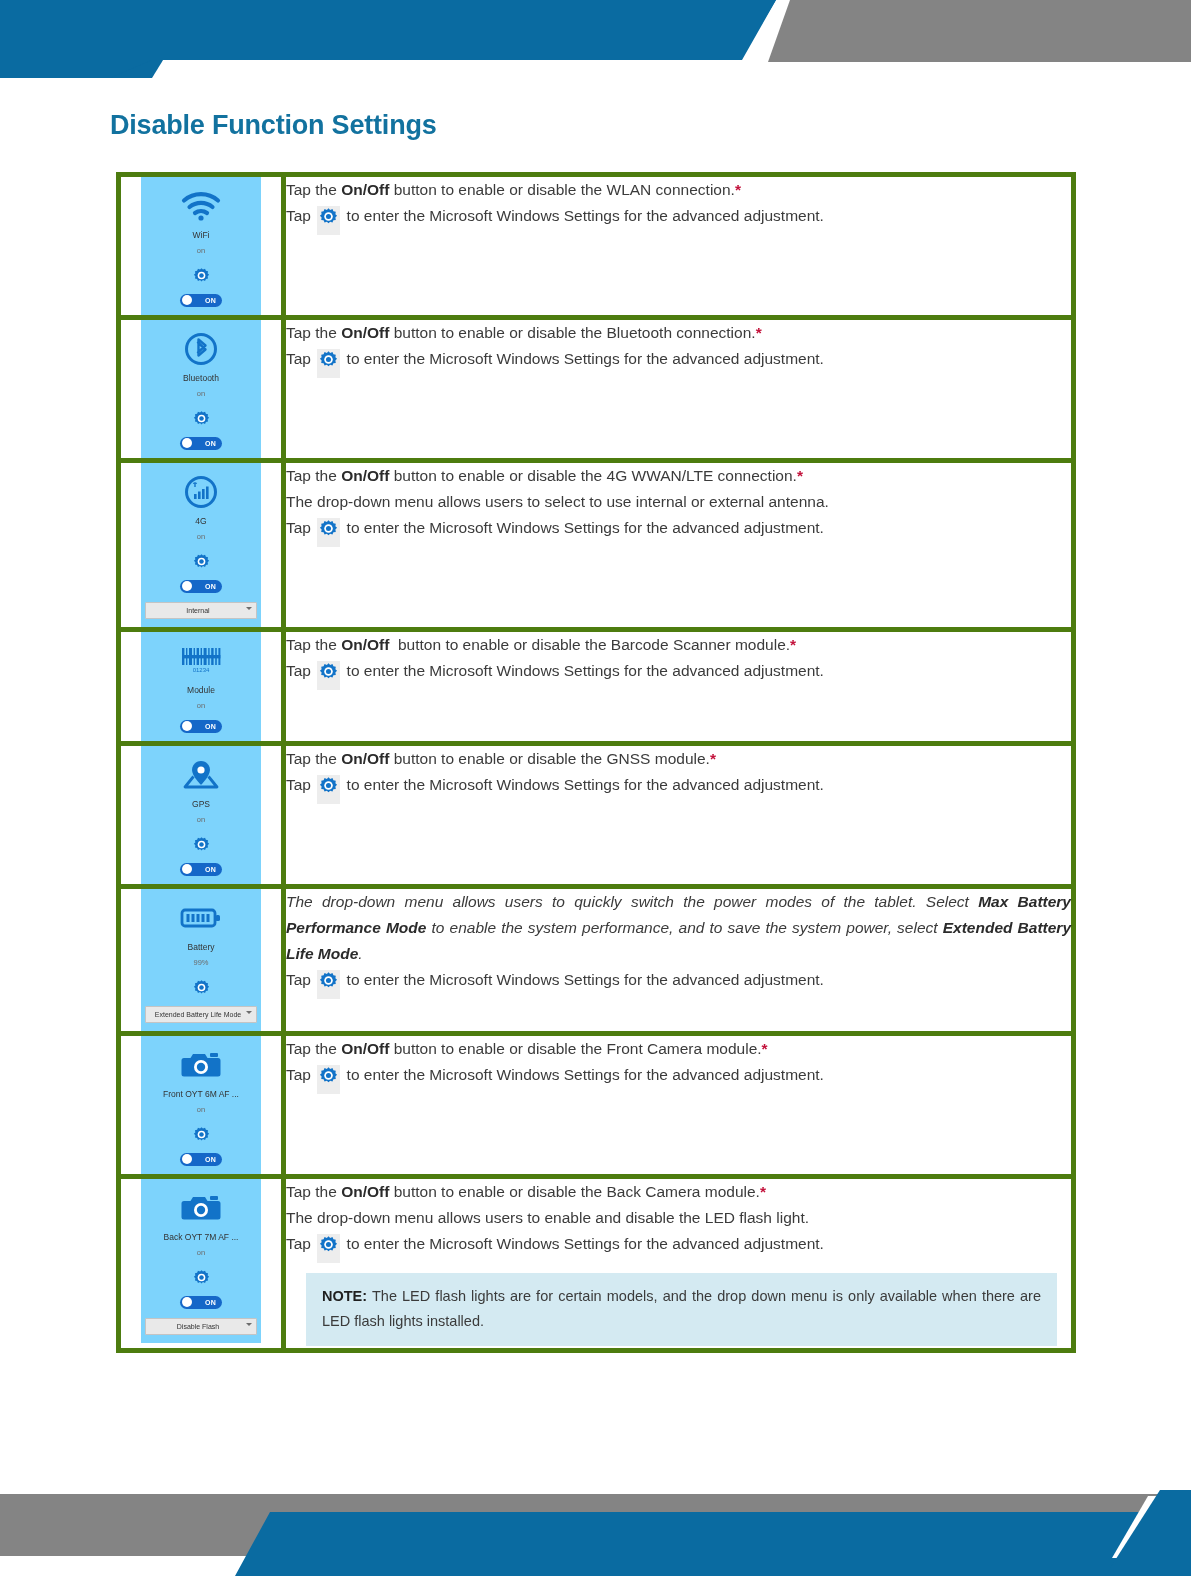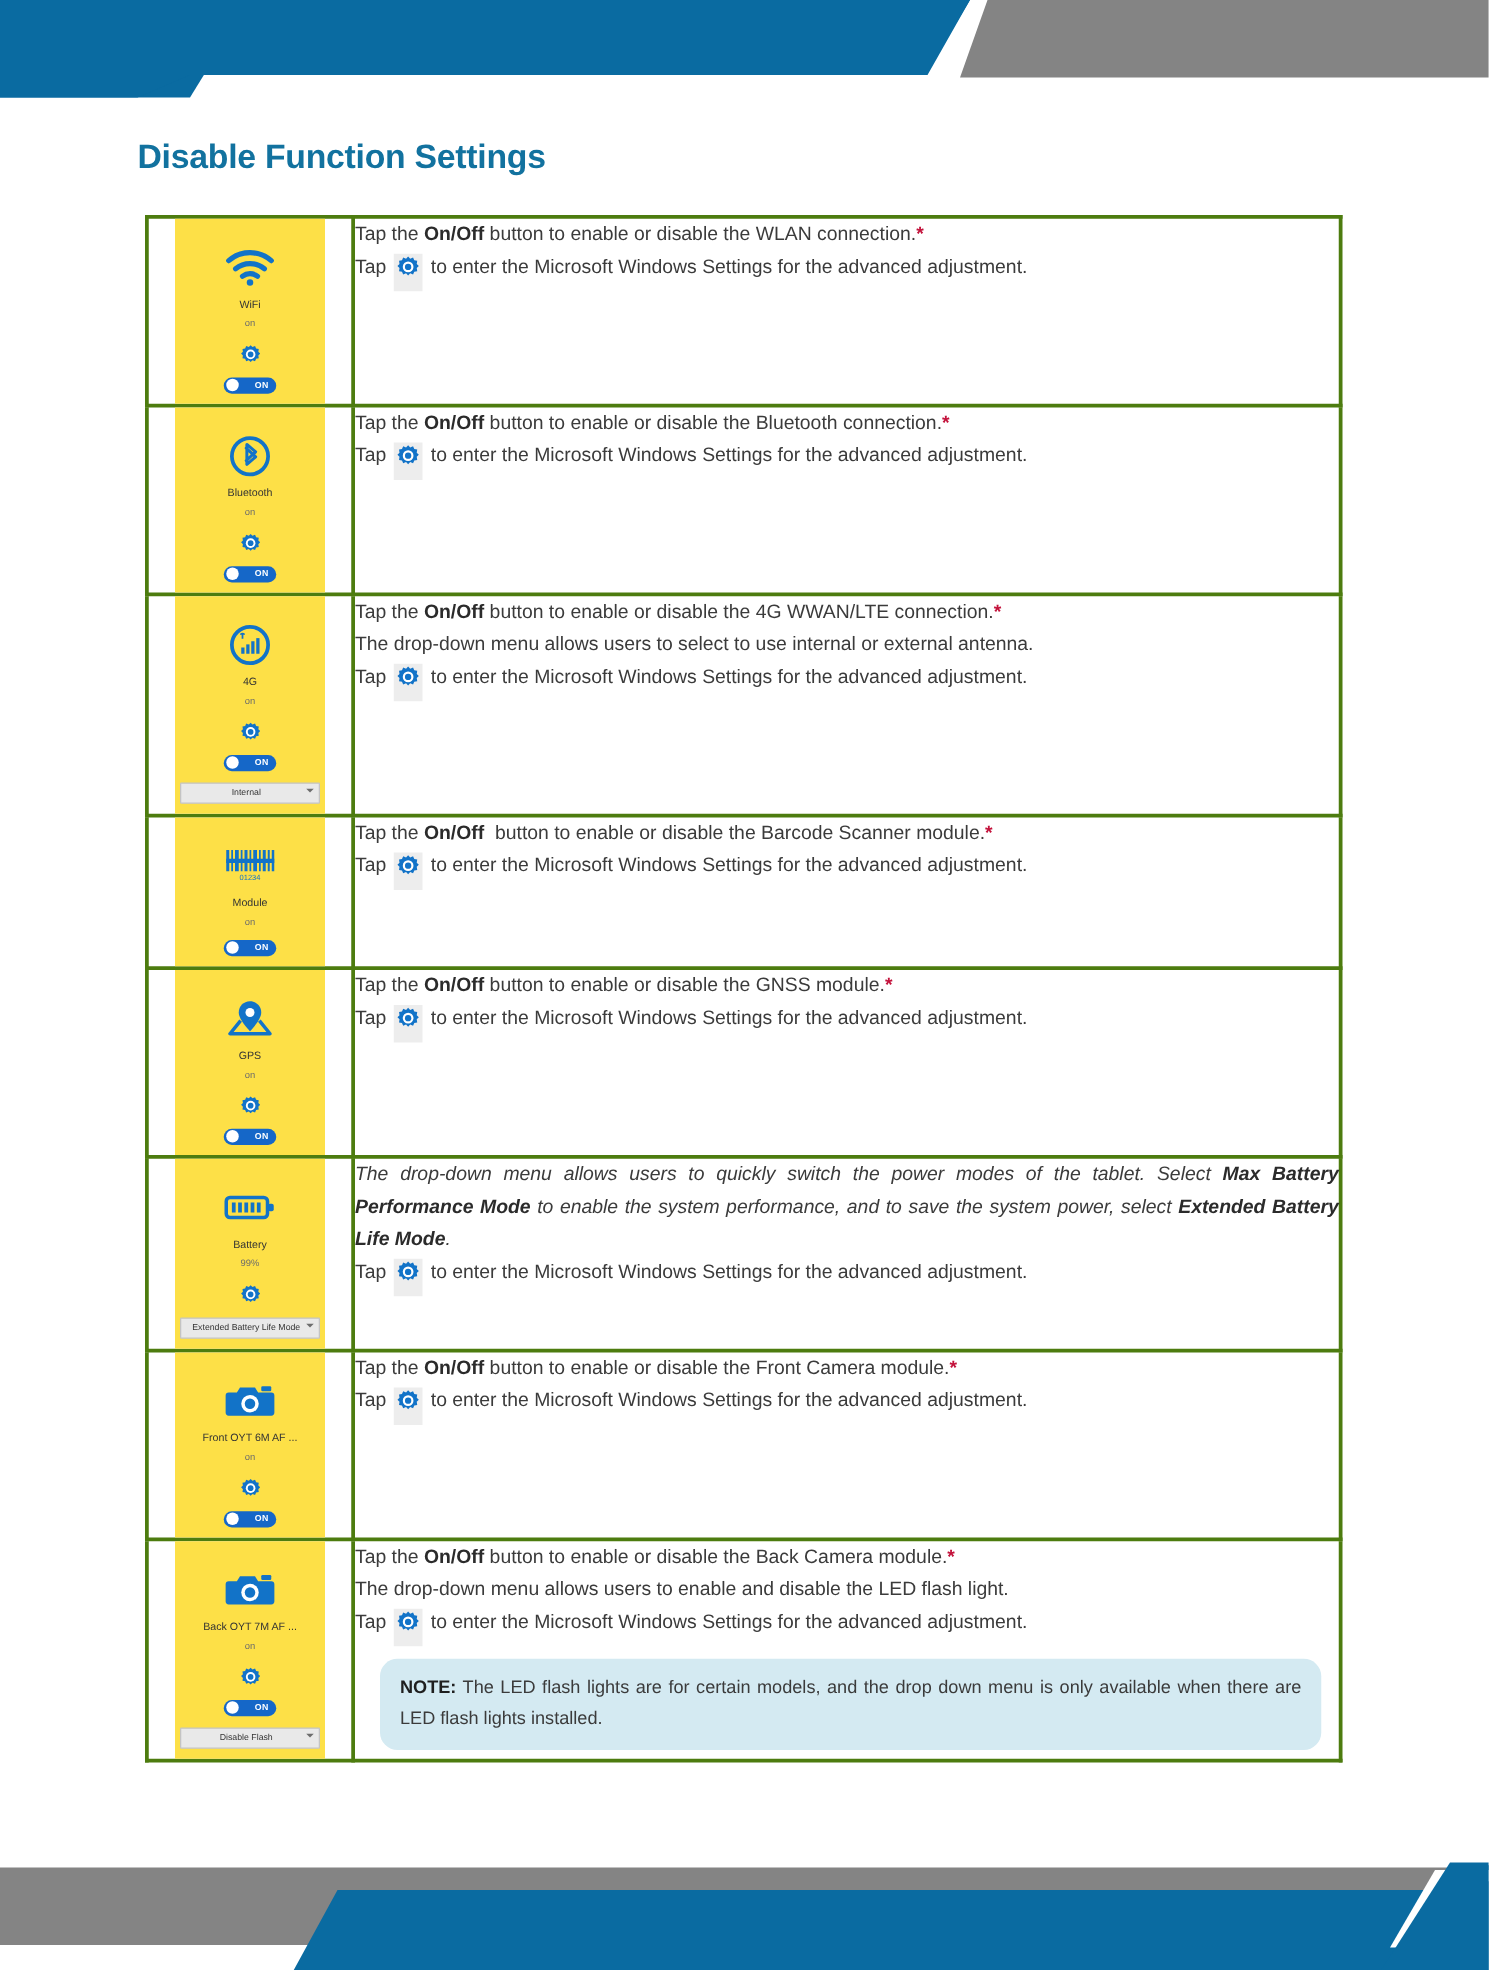--- a/index.html
+++ b/index.html
@@ -57,7 +57,7 @@
     table-layout: fixed;
   }
   .module-table td {
-    border: 3px solid #4d7c0f;
+    border: 5px solid #4d7c0f;
     vertical-align: top;
     padding: 0;
   }

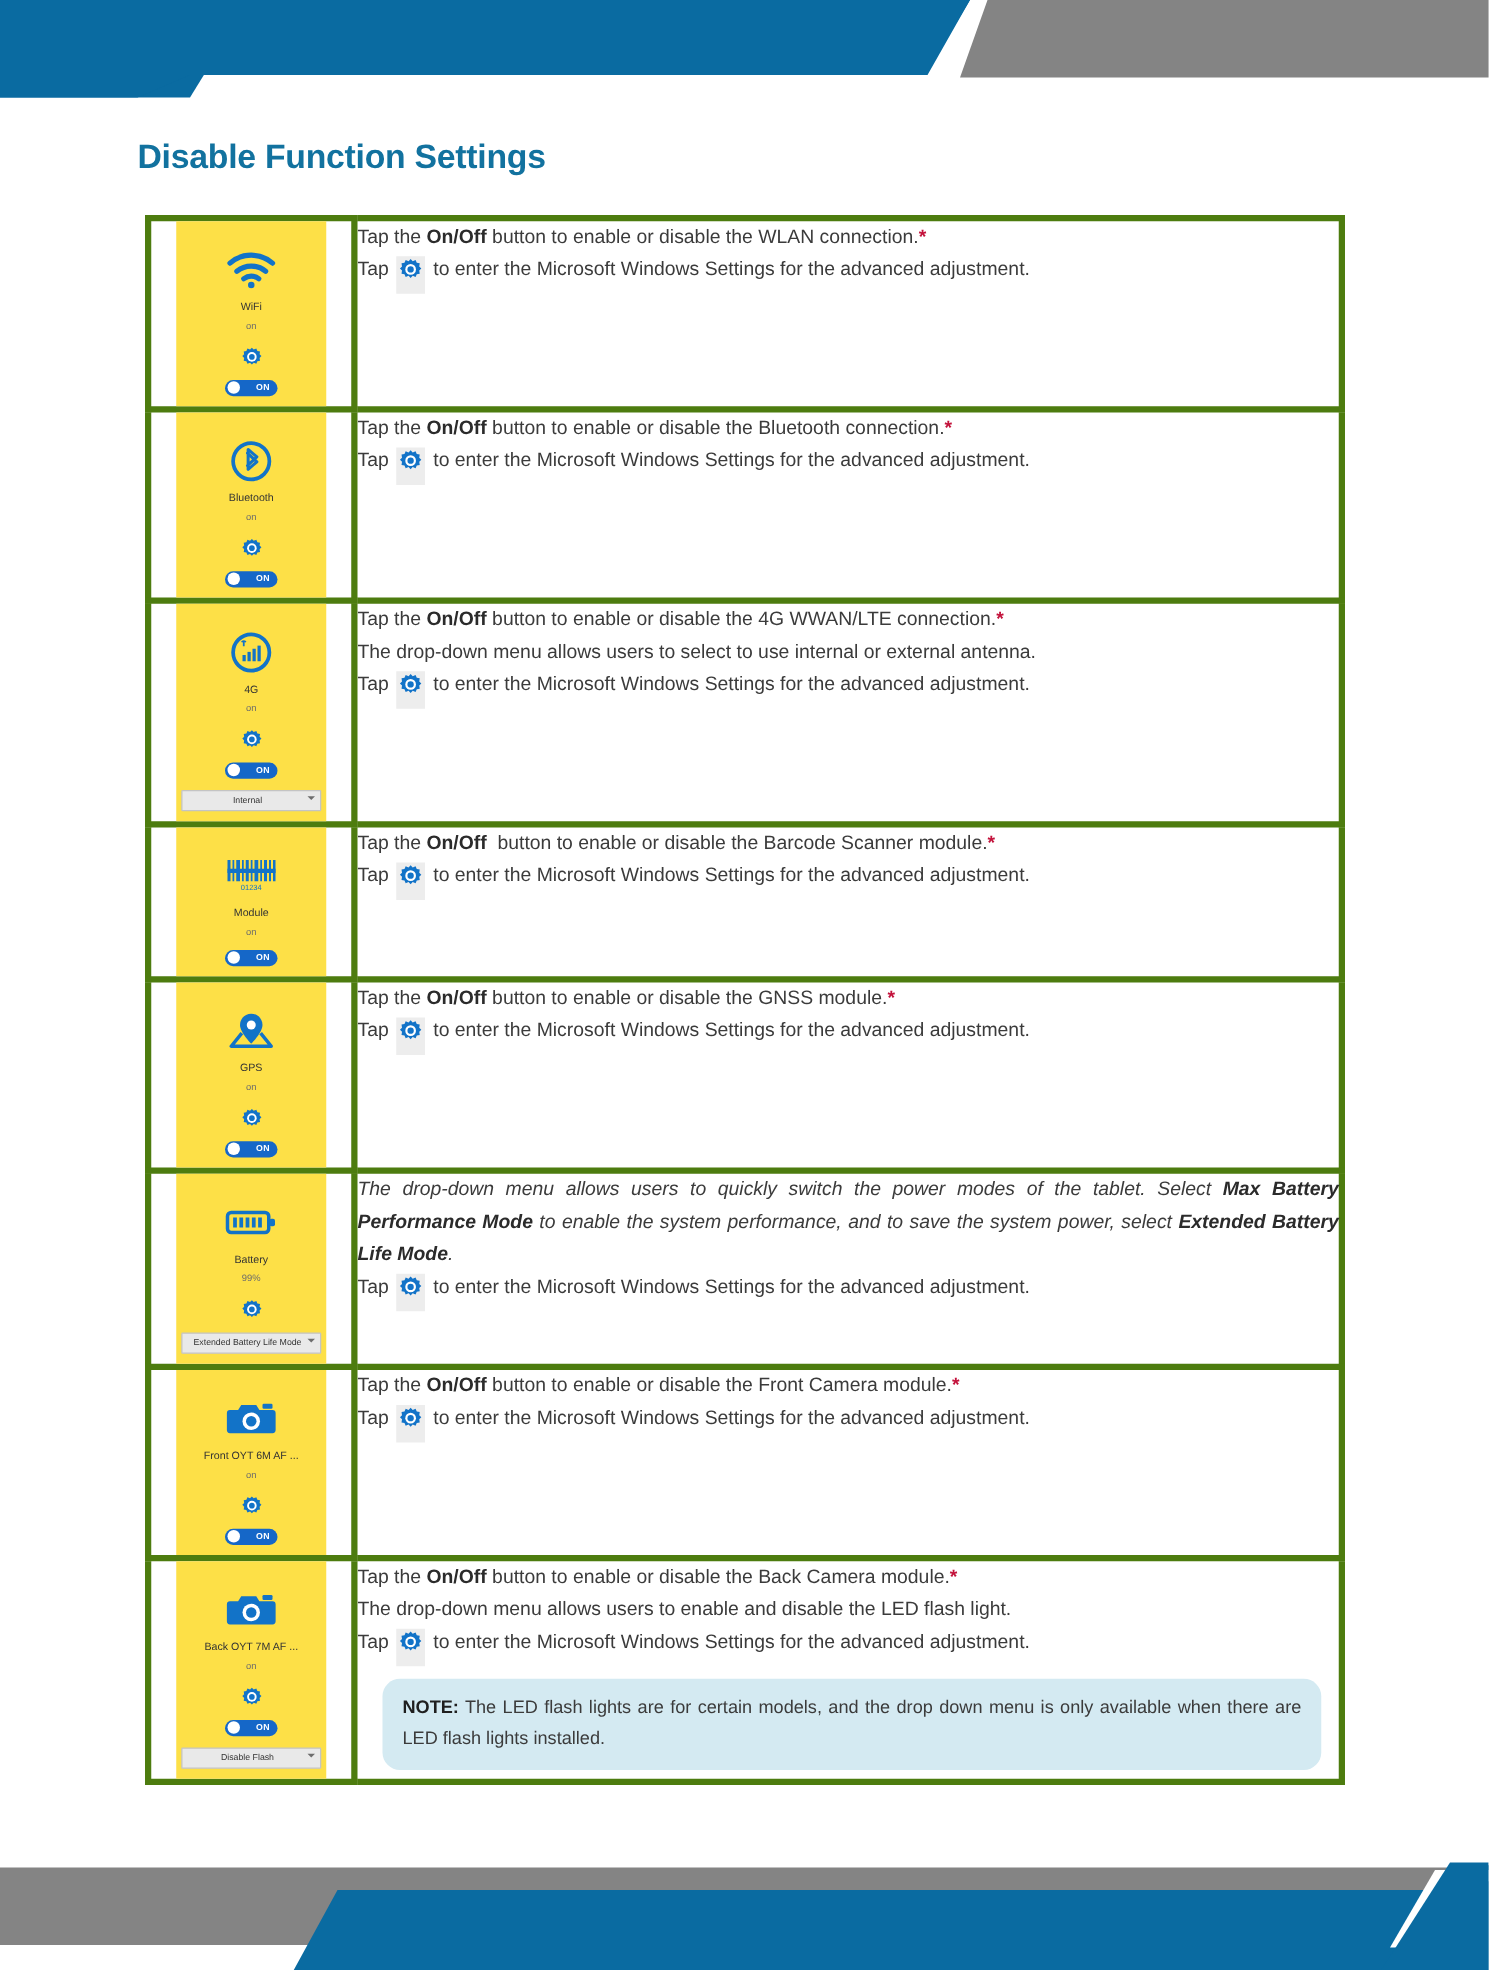--- a/index.html
+++ b/index.html
@@ -73,8 +73,8 @@
   .tile {
     display: inline-block;
     width: 120px;
-    background: #fde047;
-    padding: 20px 0 8px 0;
+    background: #7dd3fc;
+    padding: 10px 0 8px 0;
     box-sizing: border-box;
     text-align: center;
   }

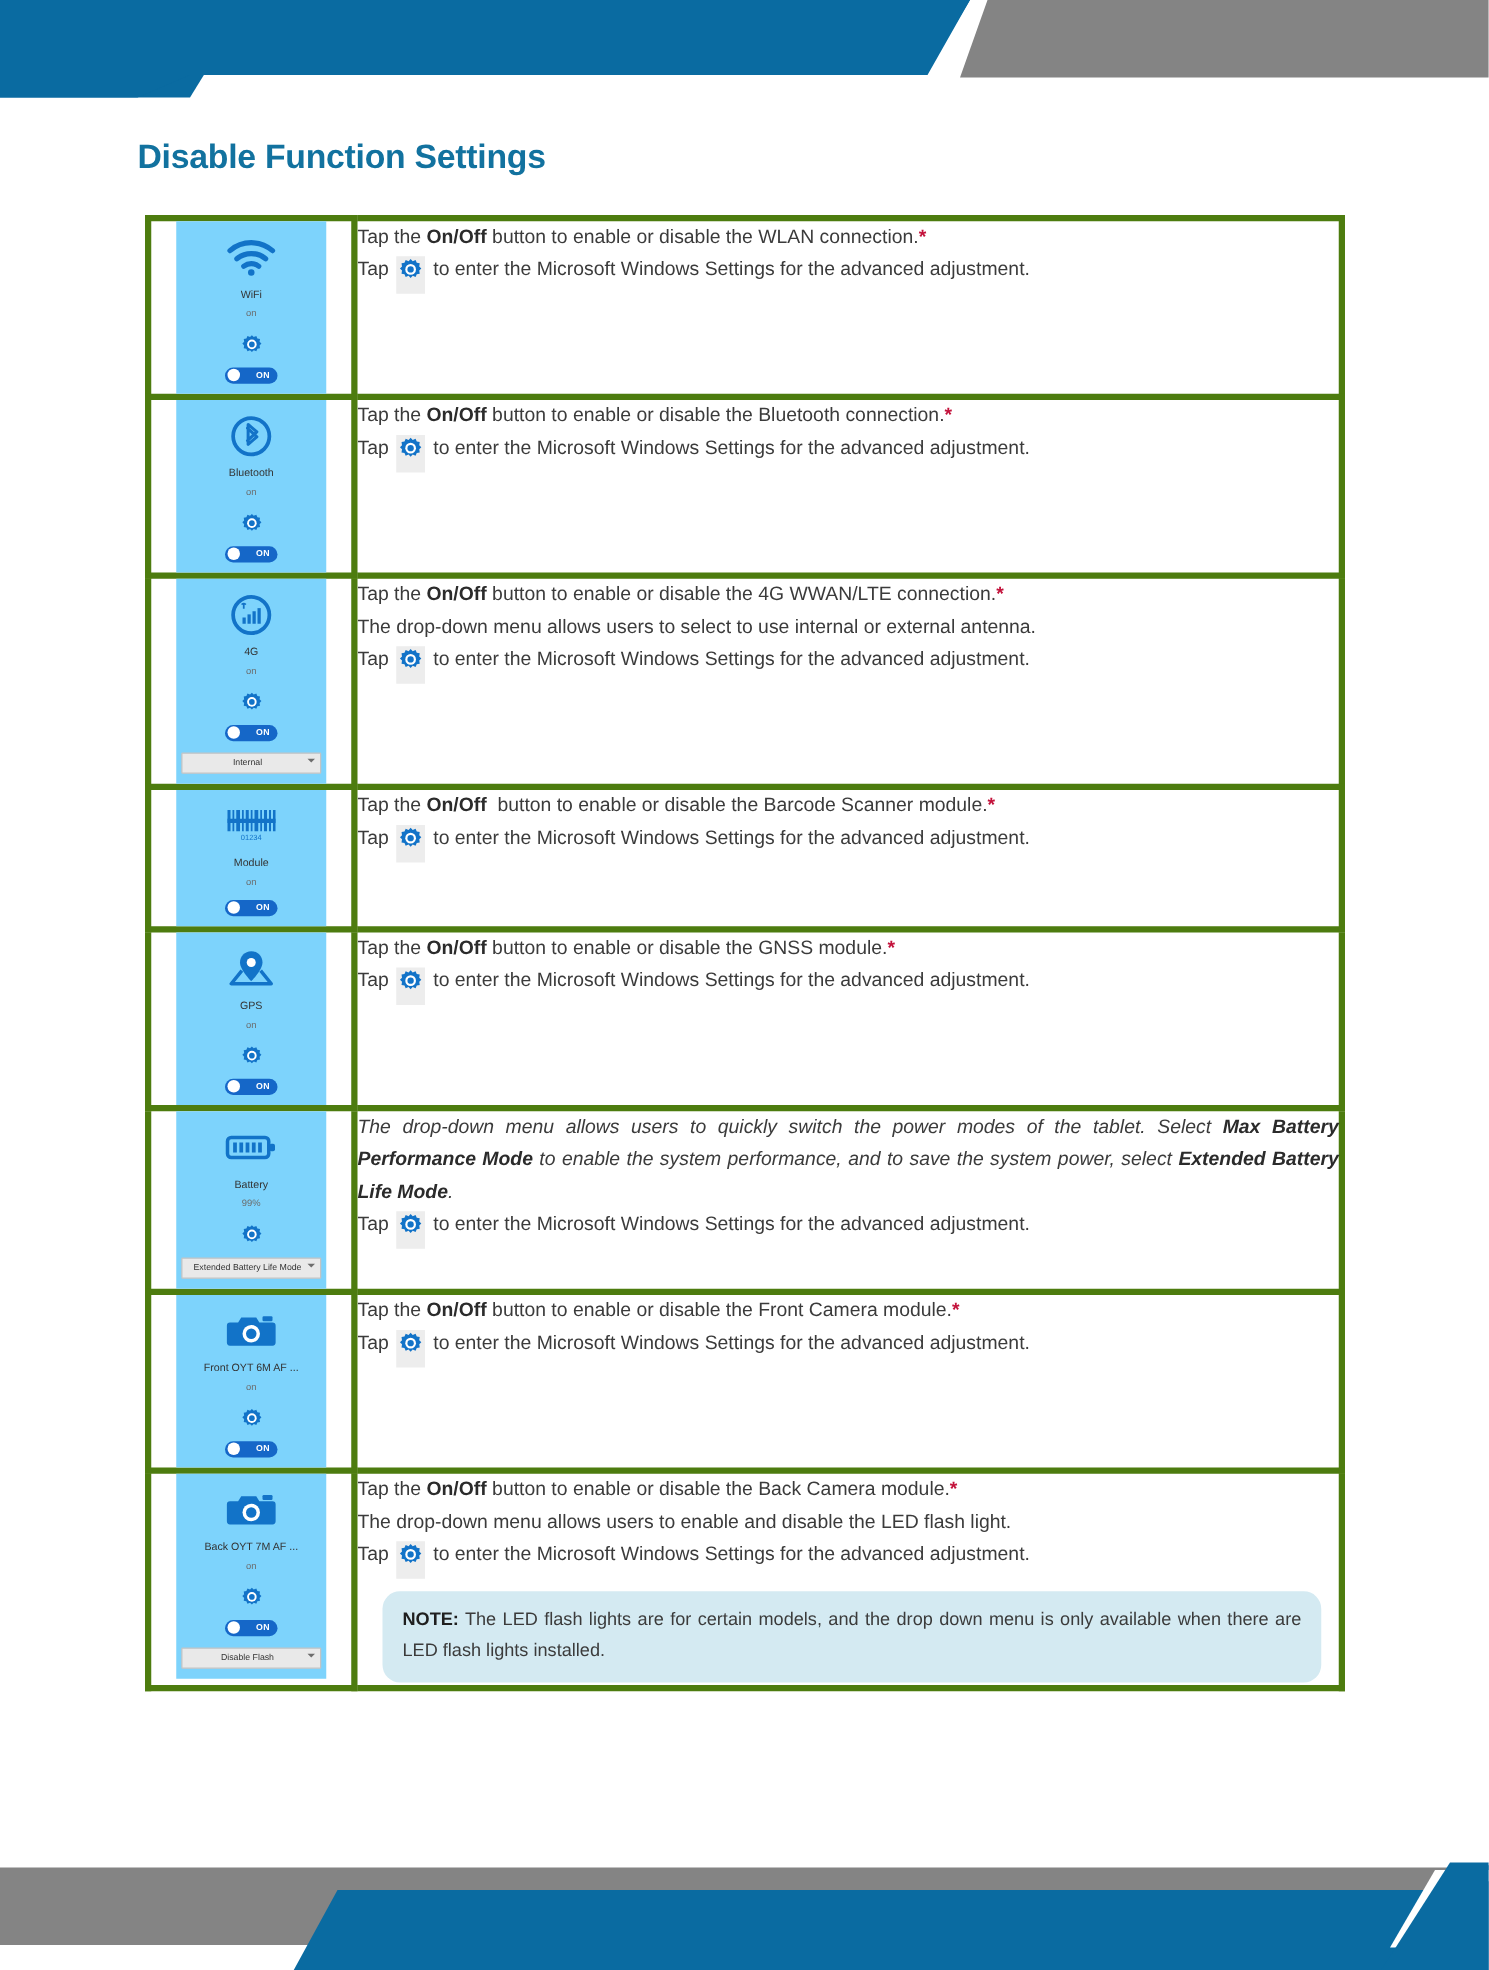--- a/index.html
+++ b/index.html
@@ -200,7 +200,6 @@
     margin: 10px 14px 2px 20px;
     background: #d4eaf2;
     padding: 11px 16px 12px 16px;
-    border-radius: 14px;
   }
   .note-text {
     font-size: 14.5px;

